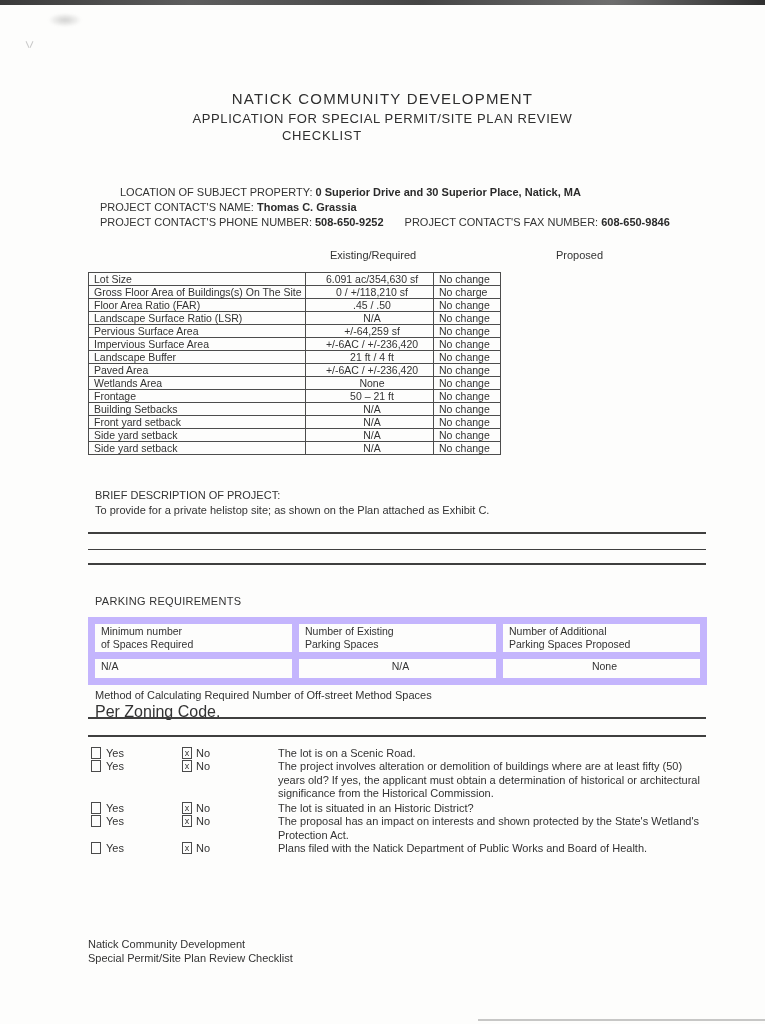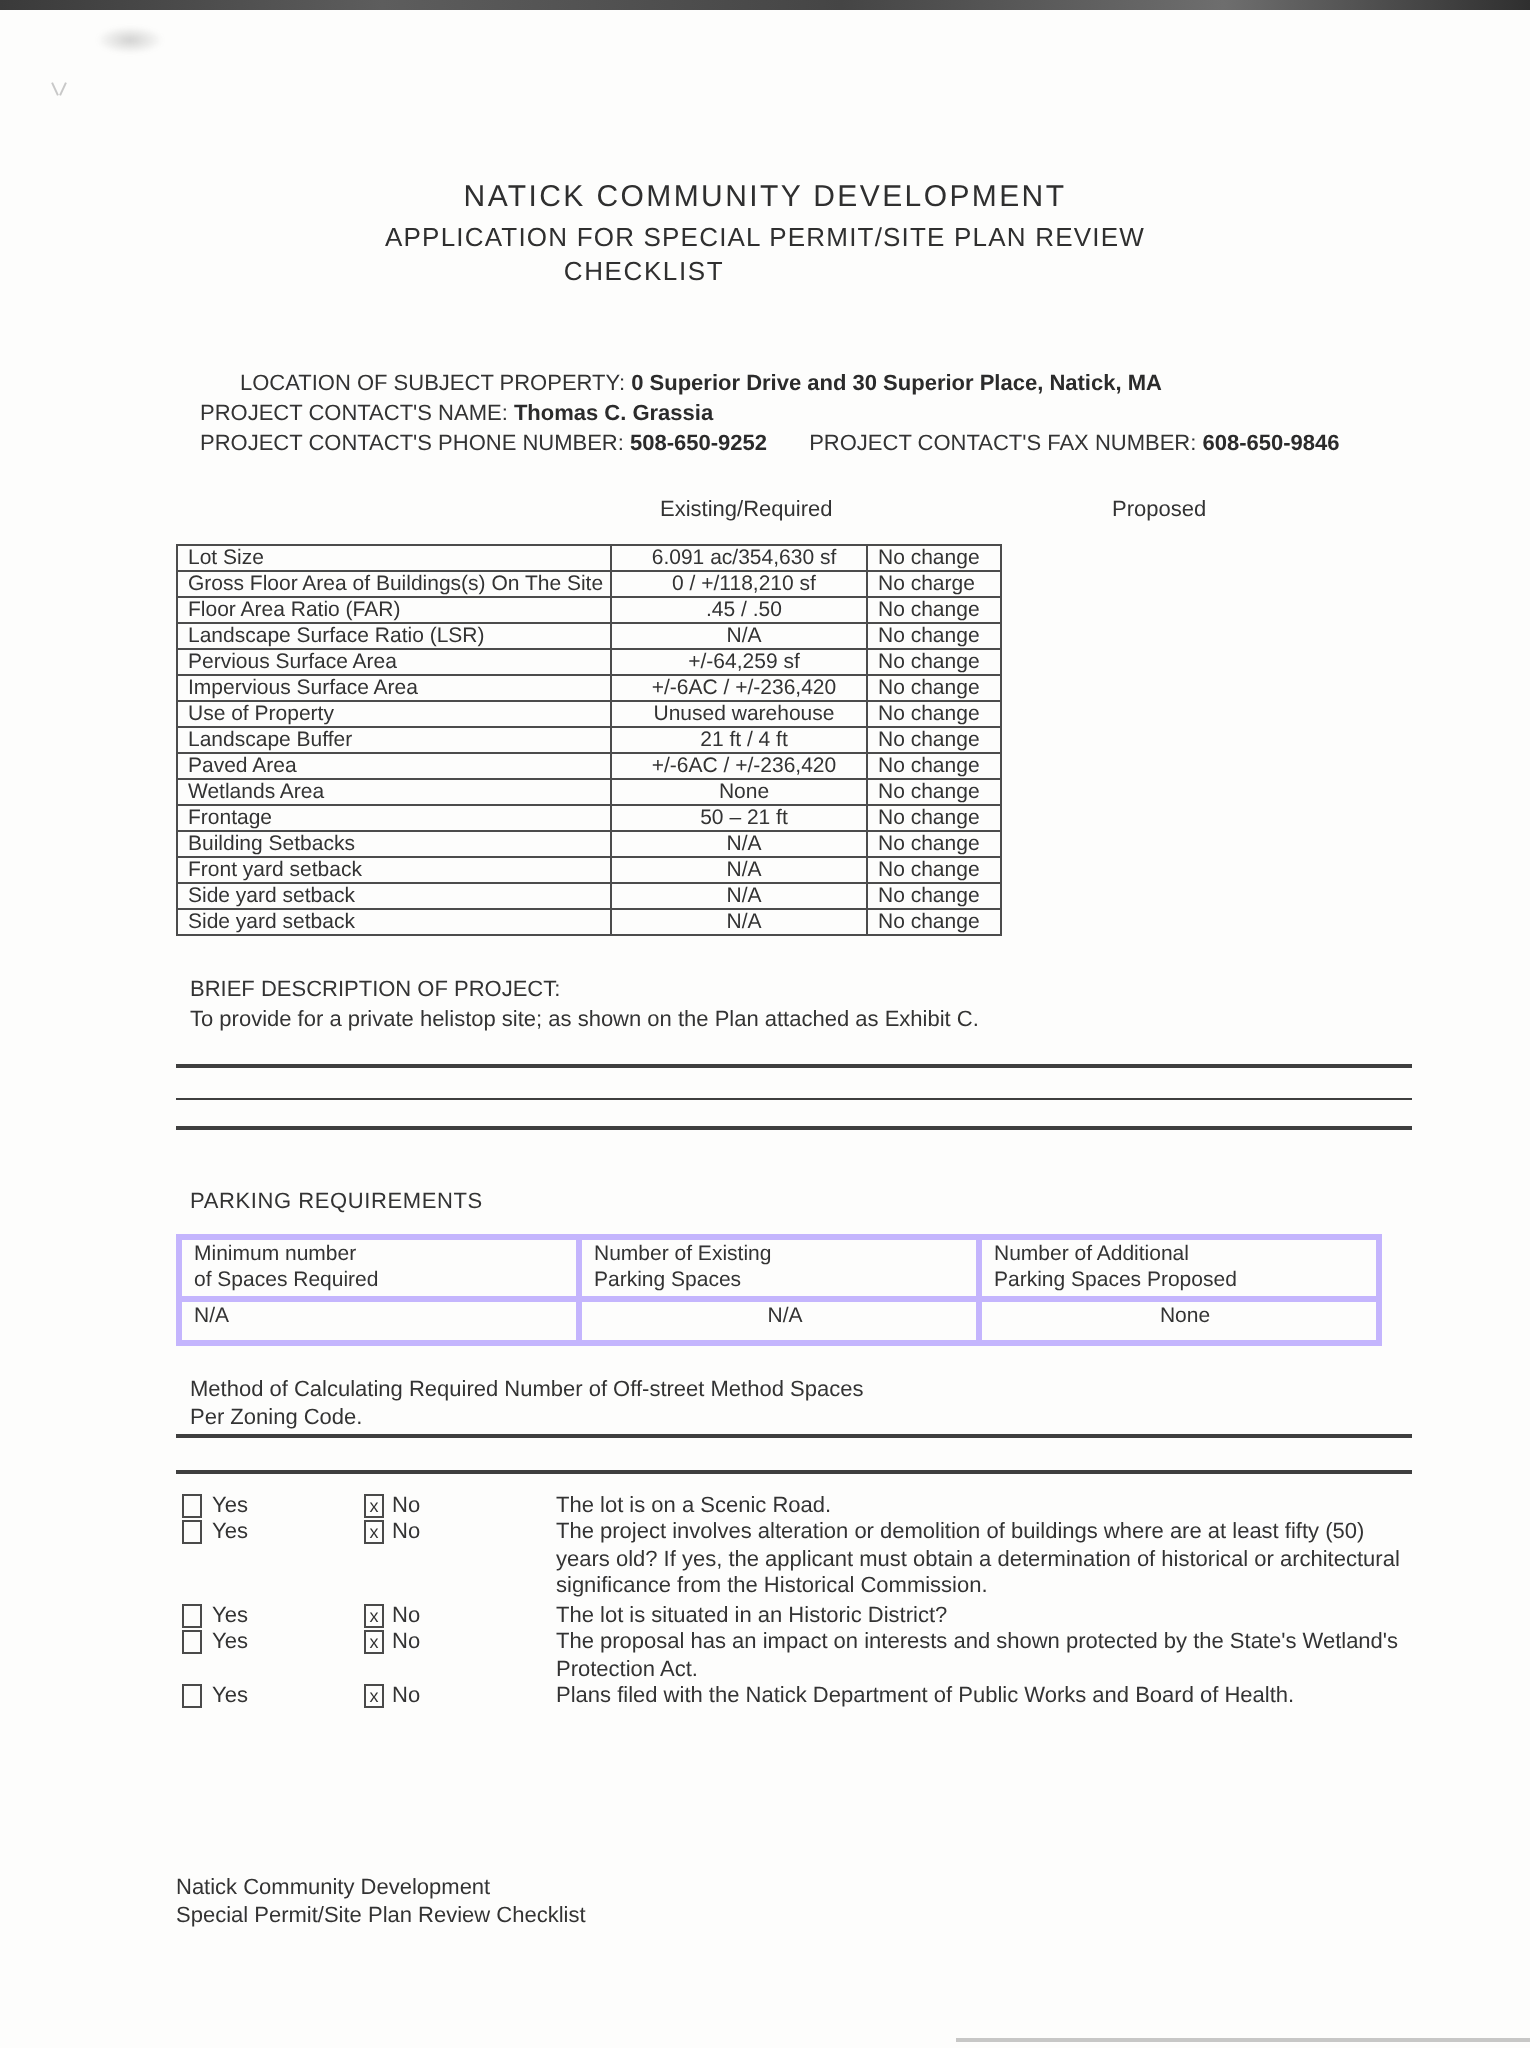--- a/index.html
+++ b/index.html
@@ -143,11 +143,6 @@
     <tr>
           <td class="c-label">Impervious Surface Area</td>
           <td class="c-exist">+/-6AC / +/-236,420</td>
-          <td class="c-chg">No change</td>
-        </tr>
-    <tr>
-          <td class="c-label">Use of Property</td>
-          <td class="c-exist">Unused warehouse</td>
           <td class="c-chg">No change</td>
         </tr>
     <tr>

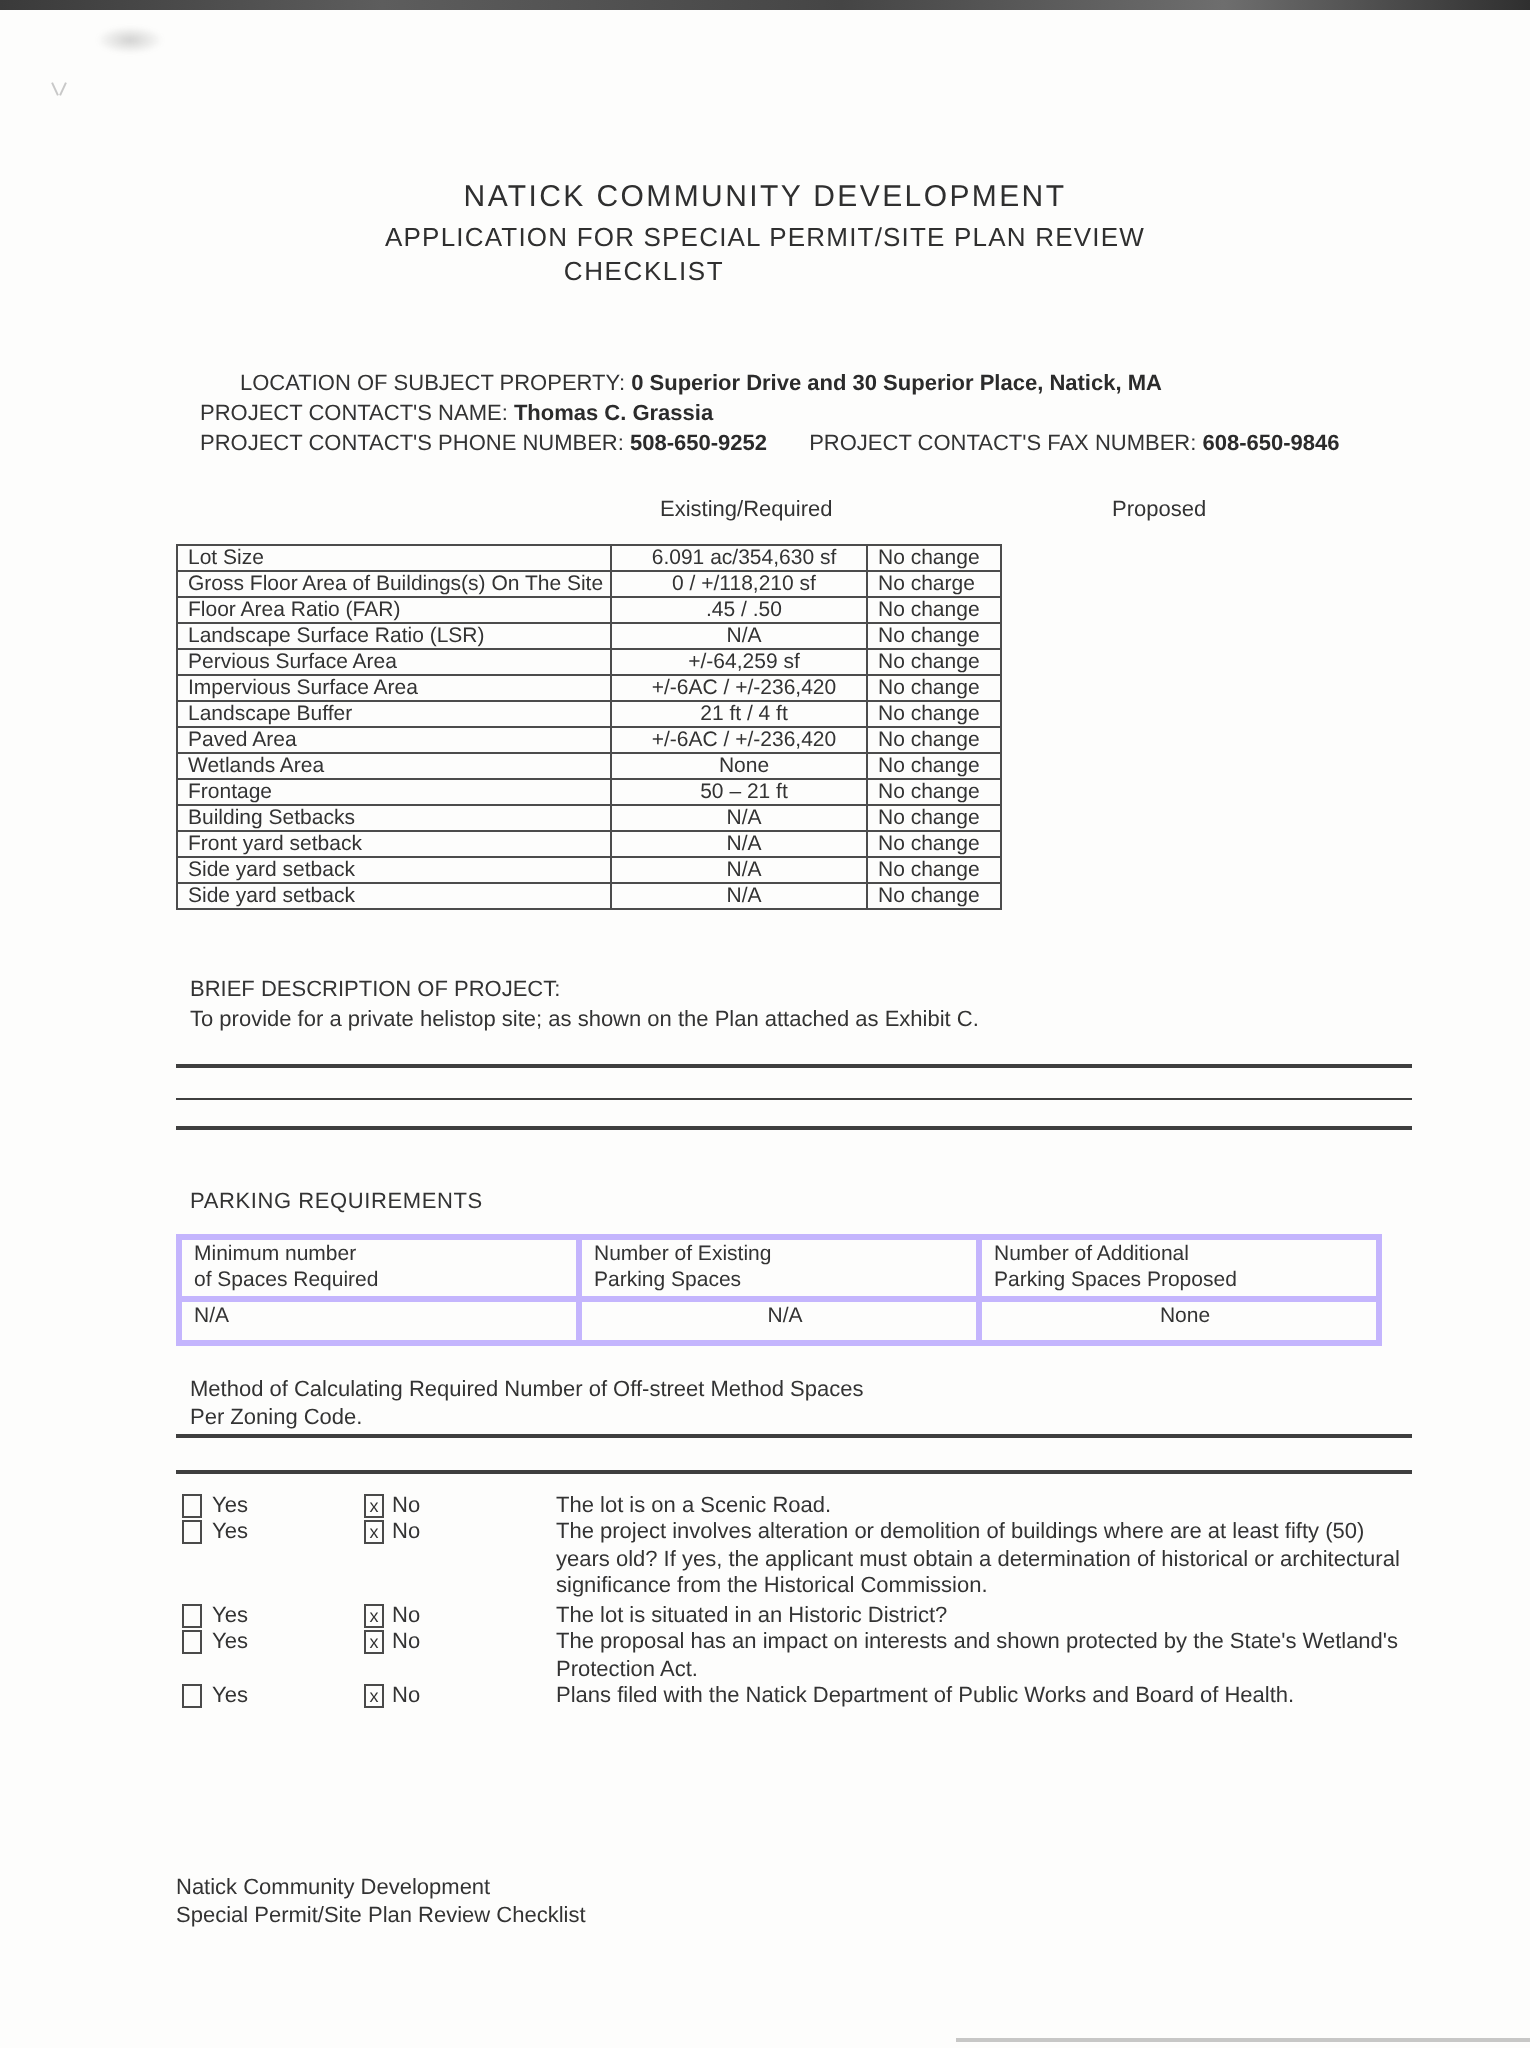--- a/index.html
+++ b/index.html
@@ -58,7 +58,7 @@
   
   .parking-title{position:absolute;left:95px;top:595px;font-size:11px;color:#333;letter-spacing:.3px;}
   table.park{position:absolute;left:88px;top:617px;border-collapse:collapse;table-layout:fixed;}
-  table.park td{border:3px solid #c4b5fd;font-size:10.5px;line-height:13px;color:#333;
+  table.park td{border:7px solid #c4b5fd;font-size:10.5px;line-height:13px;color:#333;
     vertical-align:top;padding:1px 0 1px 6px;}
   table.park td.pw{width:191px;}
   table.park tr.vals td{height:17px;}

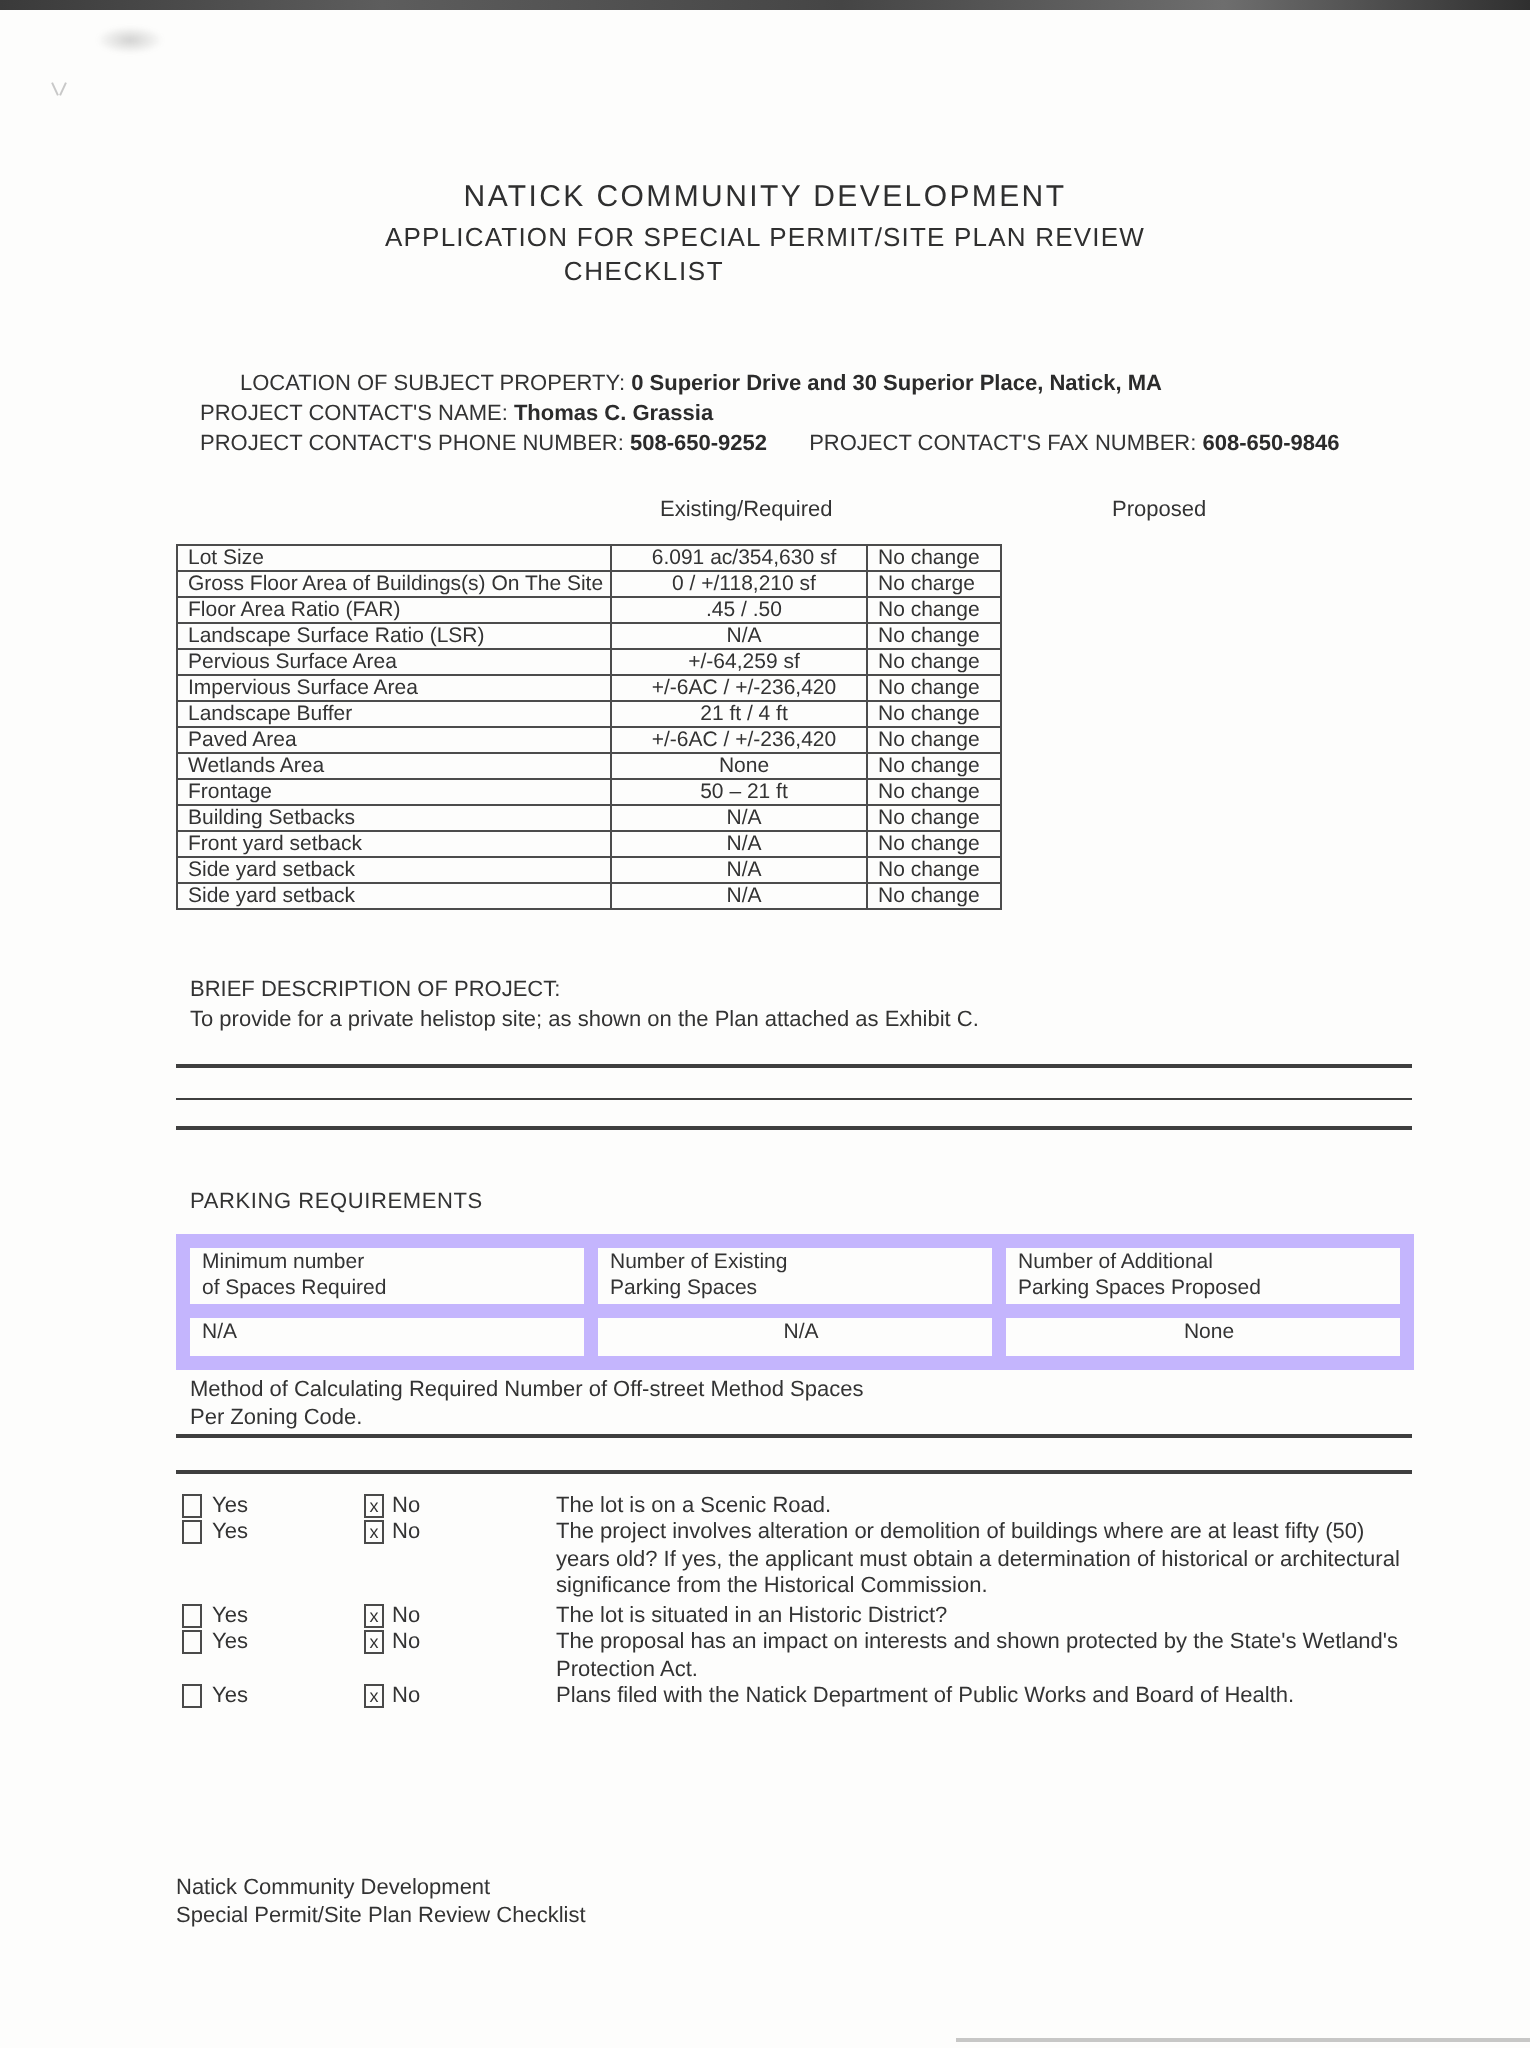--- a/index.html
+++ b/index.html
@@ -65,7 +65,7 @@
   .pv-center{text-align:center;padding-left:0;}
 
   .method1{position:absolute;left:95px;top:689px;font-size:11px;color:#333;}
-  .method2{position:absolute;left:95px;top:703px;font-size:11px;color:#333;}
+  .method2{position:absolute;left:95px;top:703px;font-size:16px;color:#333;}
   .ml1{top:717px;height:2px;} .ml2{top:735px;height:2px;}
 
   

